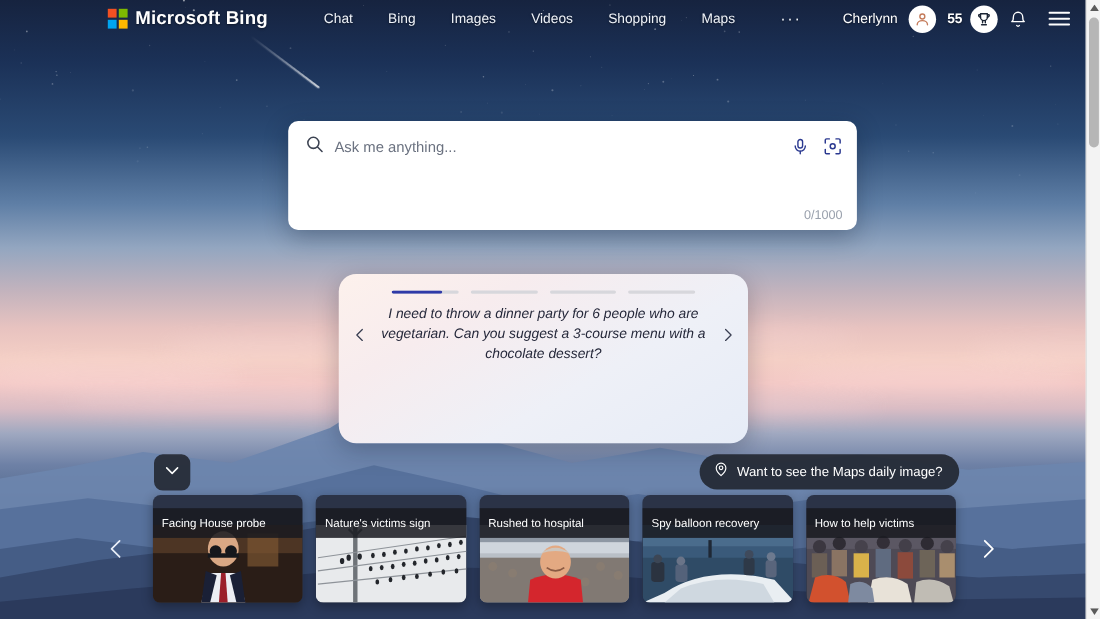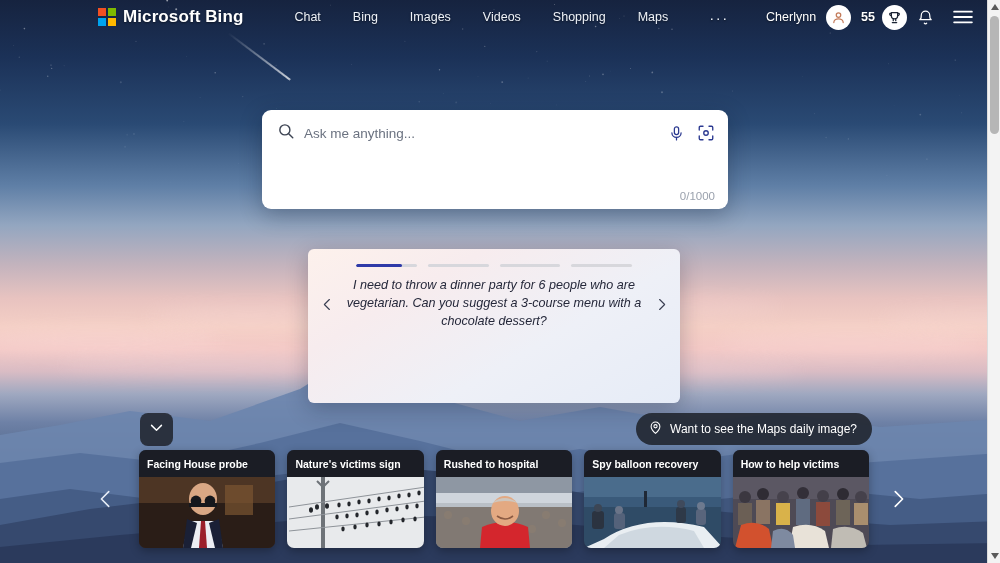--- a/index.html
+++ b/index.html
@@ -129,7 +129,7 @@
   
   .searchwrap {
     position: absolute; left: 262px; top: 110px;
-    width: 466px; height: 99px;
+    width: 517px; height: 99px;
     background: #fff;
     border-radius: 9px;
     box-shadow: 0 6px 22px rgba(10,20,40,.30);

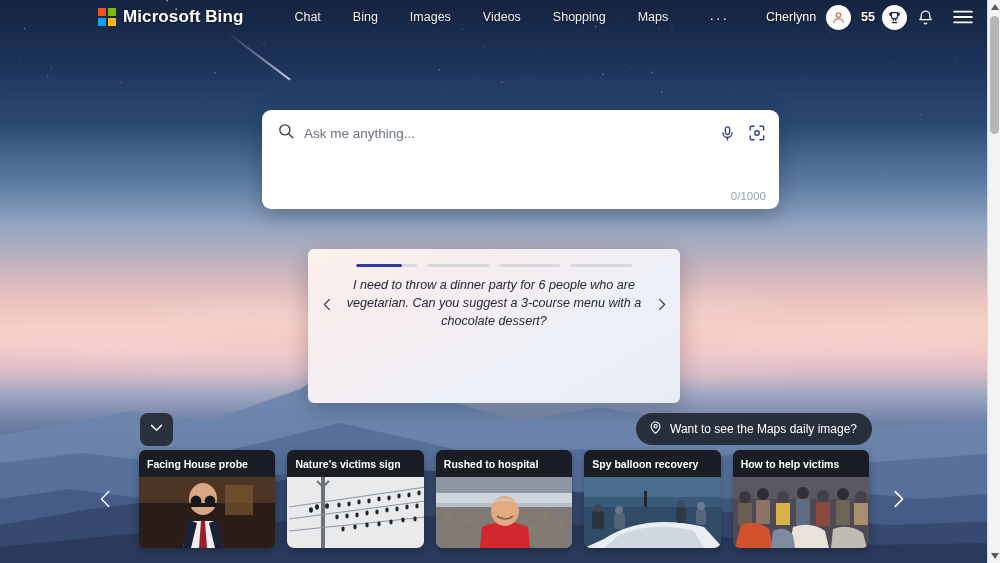--- a/index.html
+++ b/index.html
@@ -159,7 +159,7 @@
   .sugg {
     position: absolute; left: 308px; top: 249px;
     width: 372px; height: 154px;
-    border-radius: 6px;
+    border-radius: 16px;
     background: linear-gradient(150deg, #fdf1ec 0%, #f7ecee 28%, #eef0f7 62%, #e6ecf7 100%);
     box-shadow: 0 6px 22px rgba(10,20,40,.26);
     z-index: 30;

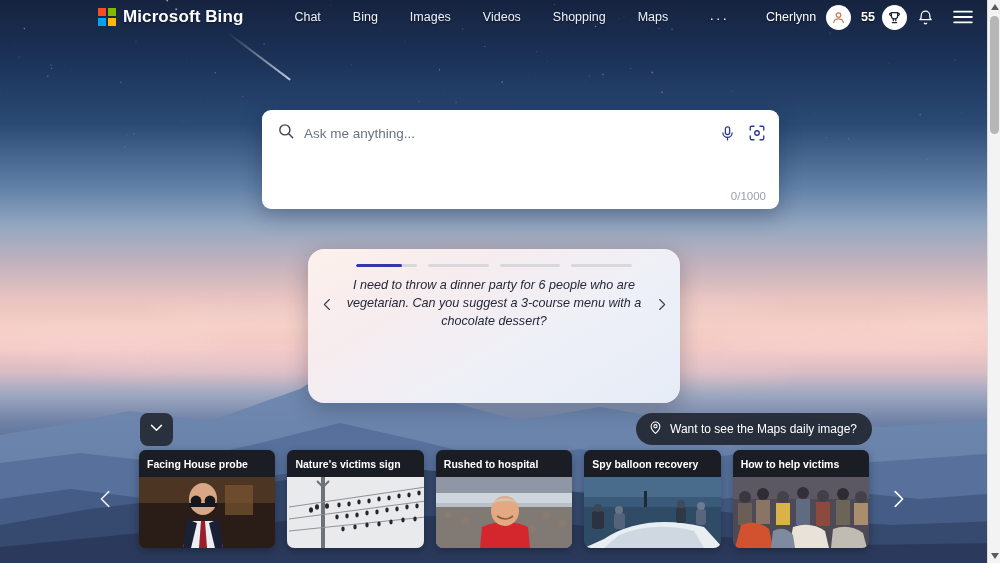--- a/index.html
+++ b/index.html
@@ -239,7 +239,7 @@
     cursor: pointer;
   }
   .ncard .cap {
-    position: absolute; left: 0; top: 0; right: 0;
+    position: absolute; left: 0; top: 12px; right: 0;
     height: 27px;
     background: rgba(24,26,31,.86);
     color: #fff; font-size: 10.5px;
@@ -247,7 +247,6 @@
     padding: 0 8px;
     white-space: nowrap; overflow: hidden;
     z-index: 3;
-    font-weight: bold;
   }
   .ncard .thumb { position: absolute; left:0; top:27px; right:0; bottom:0; overflow:hidden; }
   .arrow-l, .arrow-r {

